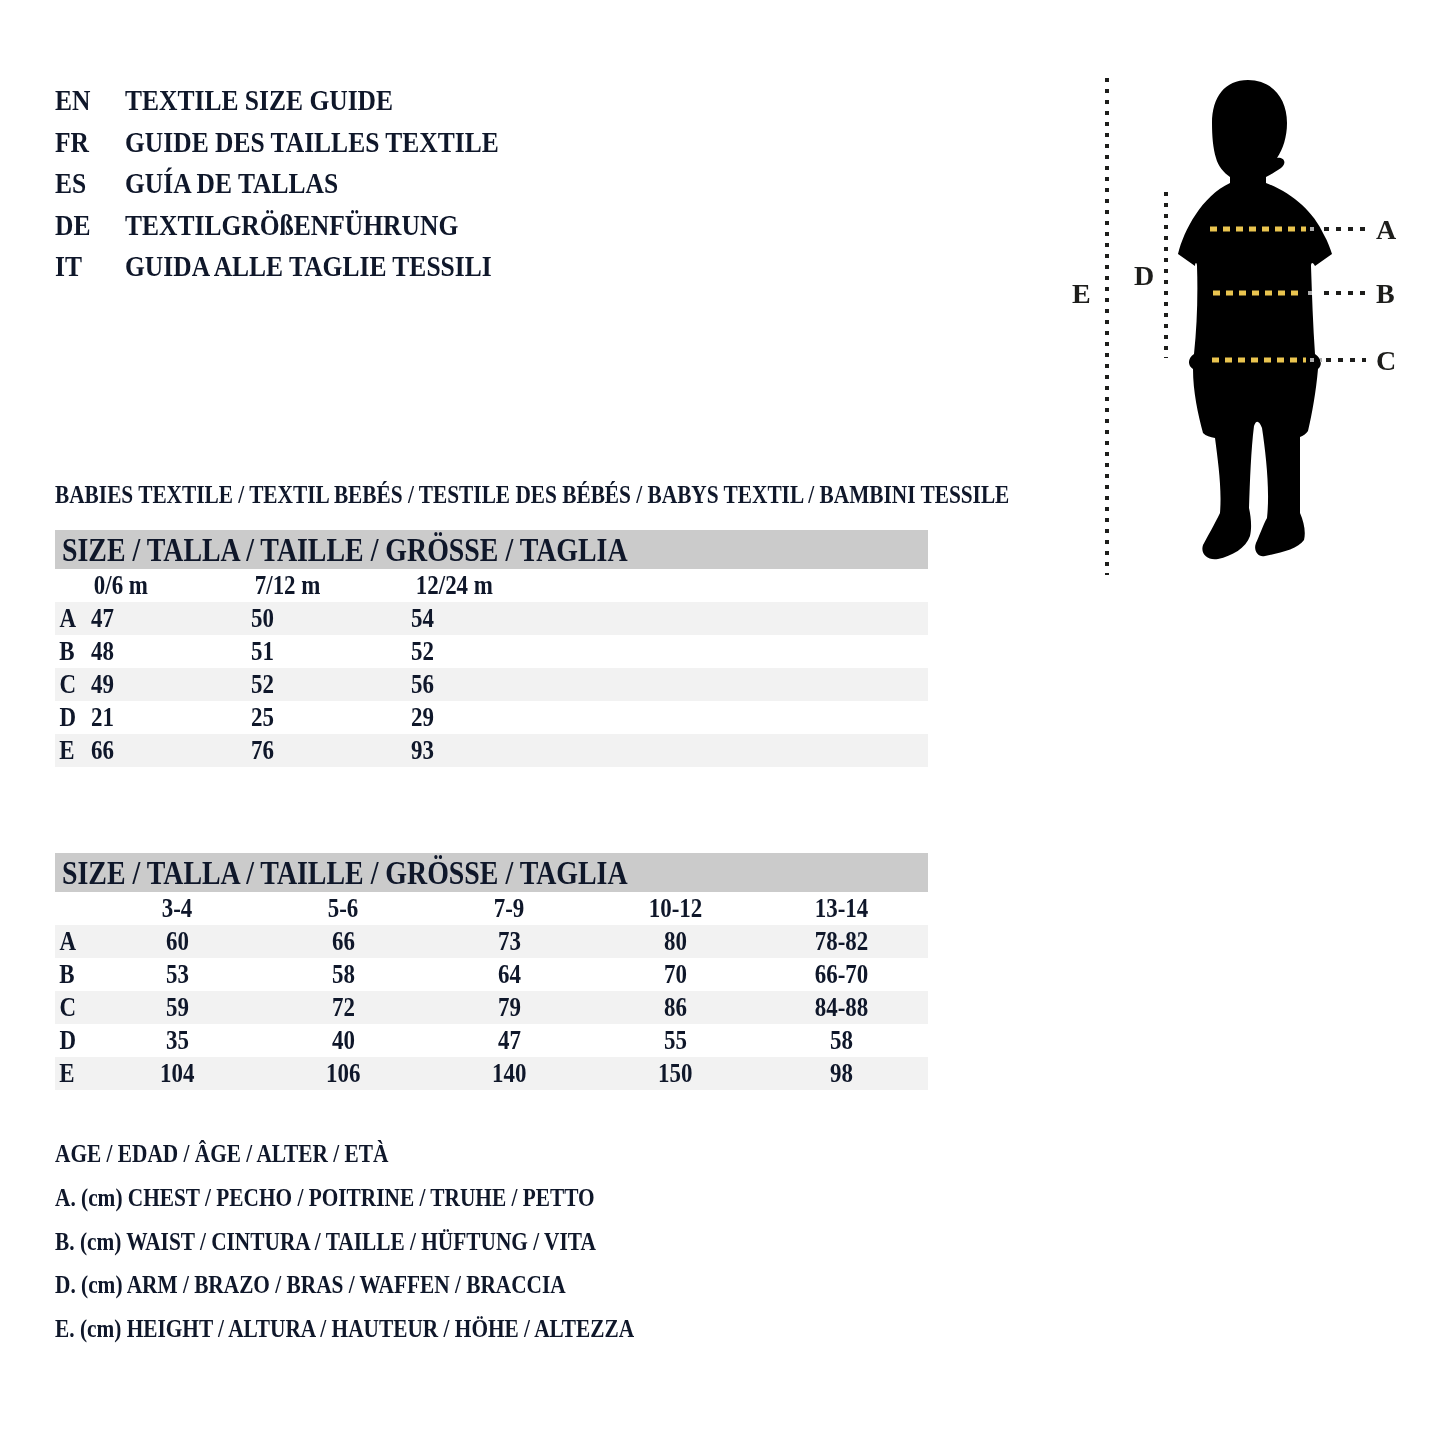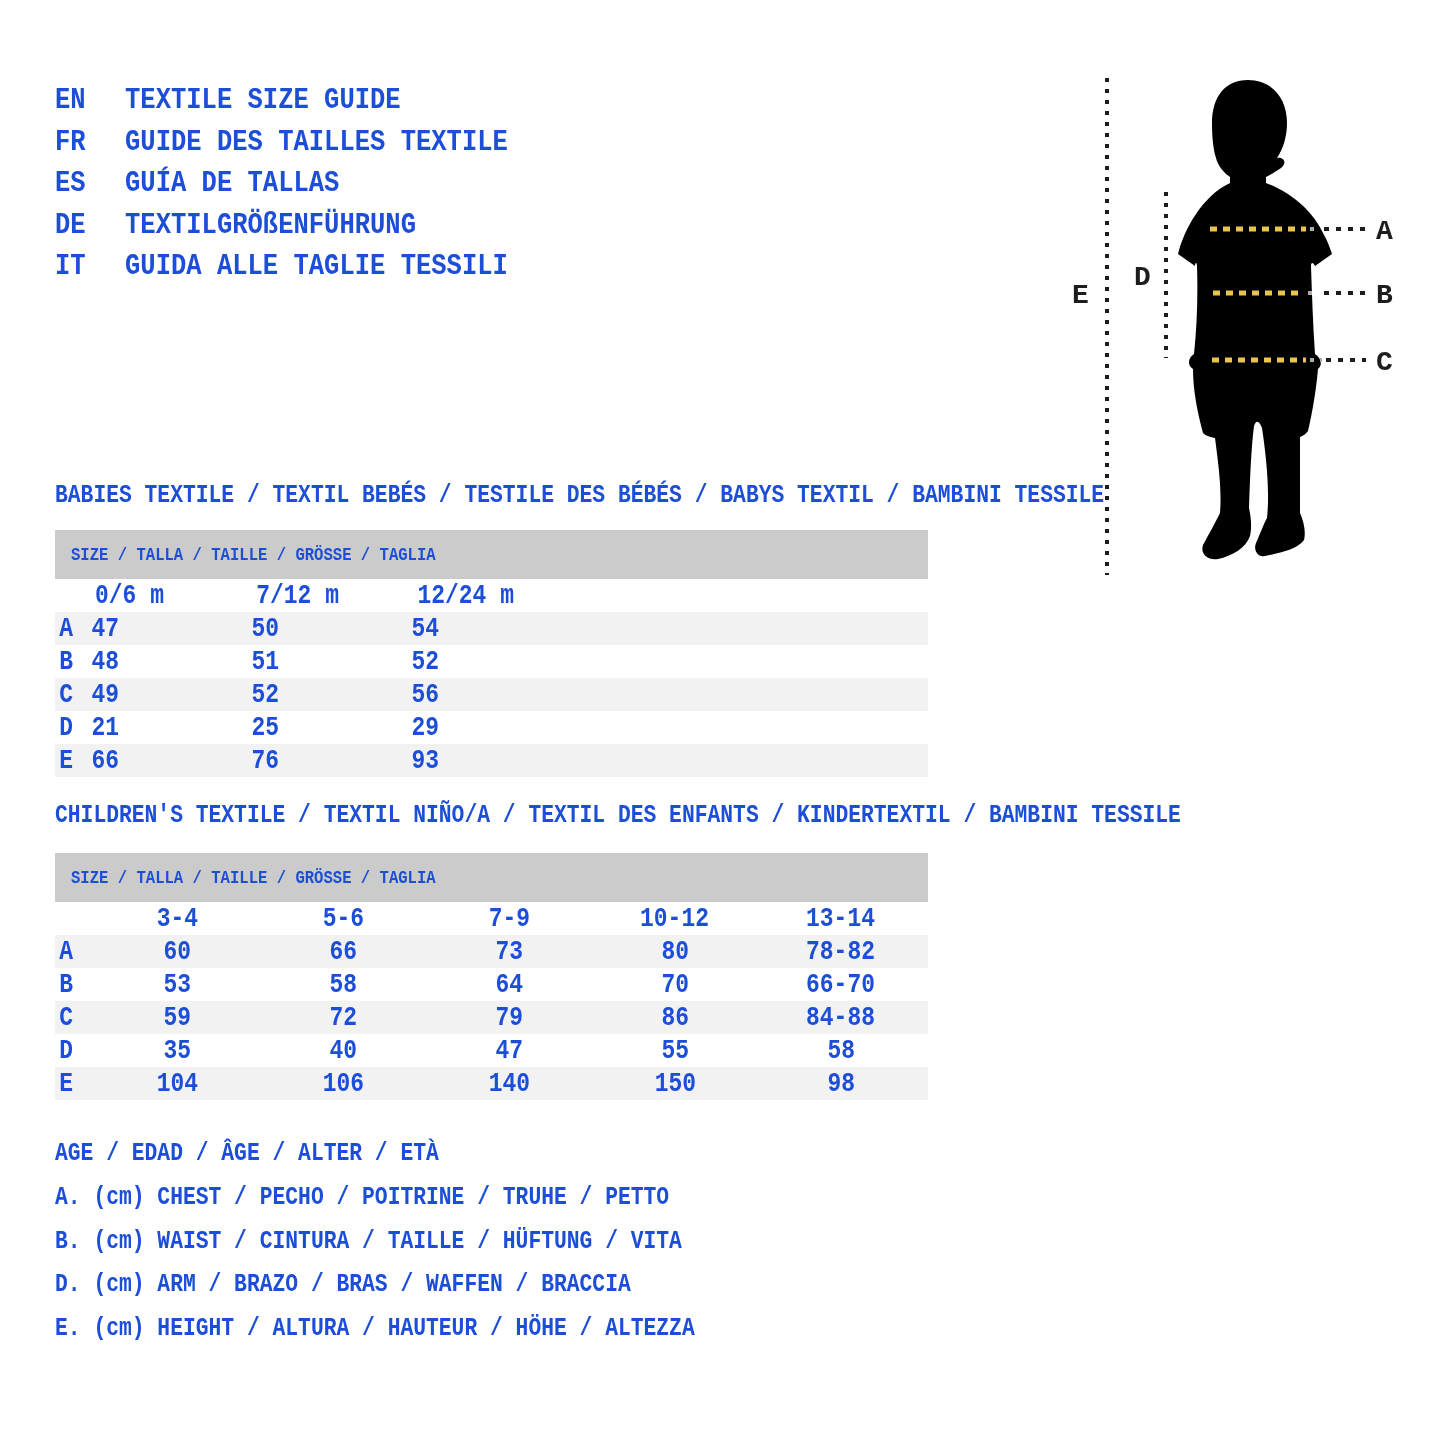--- a/index.html
+++ b/index.html
@@ -6,7 +6,7 @@
   html,body { background:#ffffff; }
   .page {
     position:relative; width:1445px; height:1445px; background:#ffffff;
-    font-family:Liberation Mono, monospace; font-weight:700; color:#1d4ed8;
+    font-family:Liberation Serif, serif; font-weight:700; color:#0f172a;
     overflow:hidden;
   }
   .cond  { display:inline-block; transform:scaleX(0.82); transform-origin:0 50%; white-space:nowrap; }

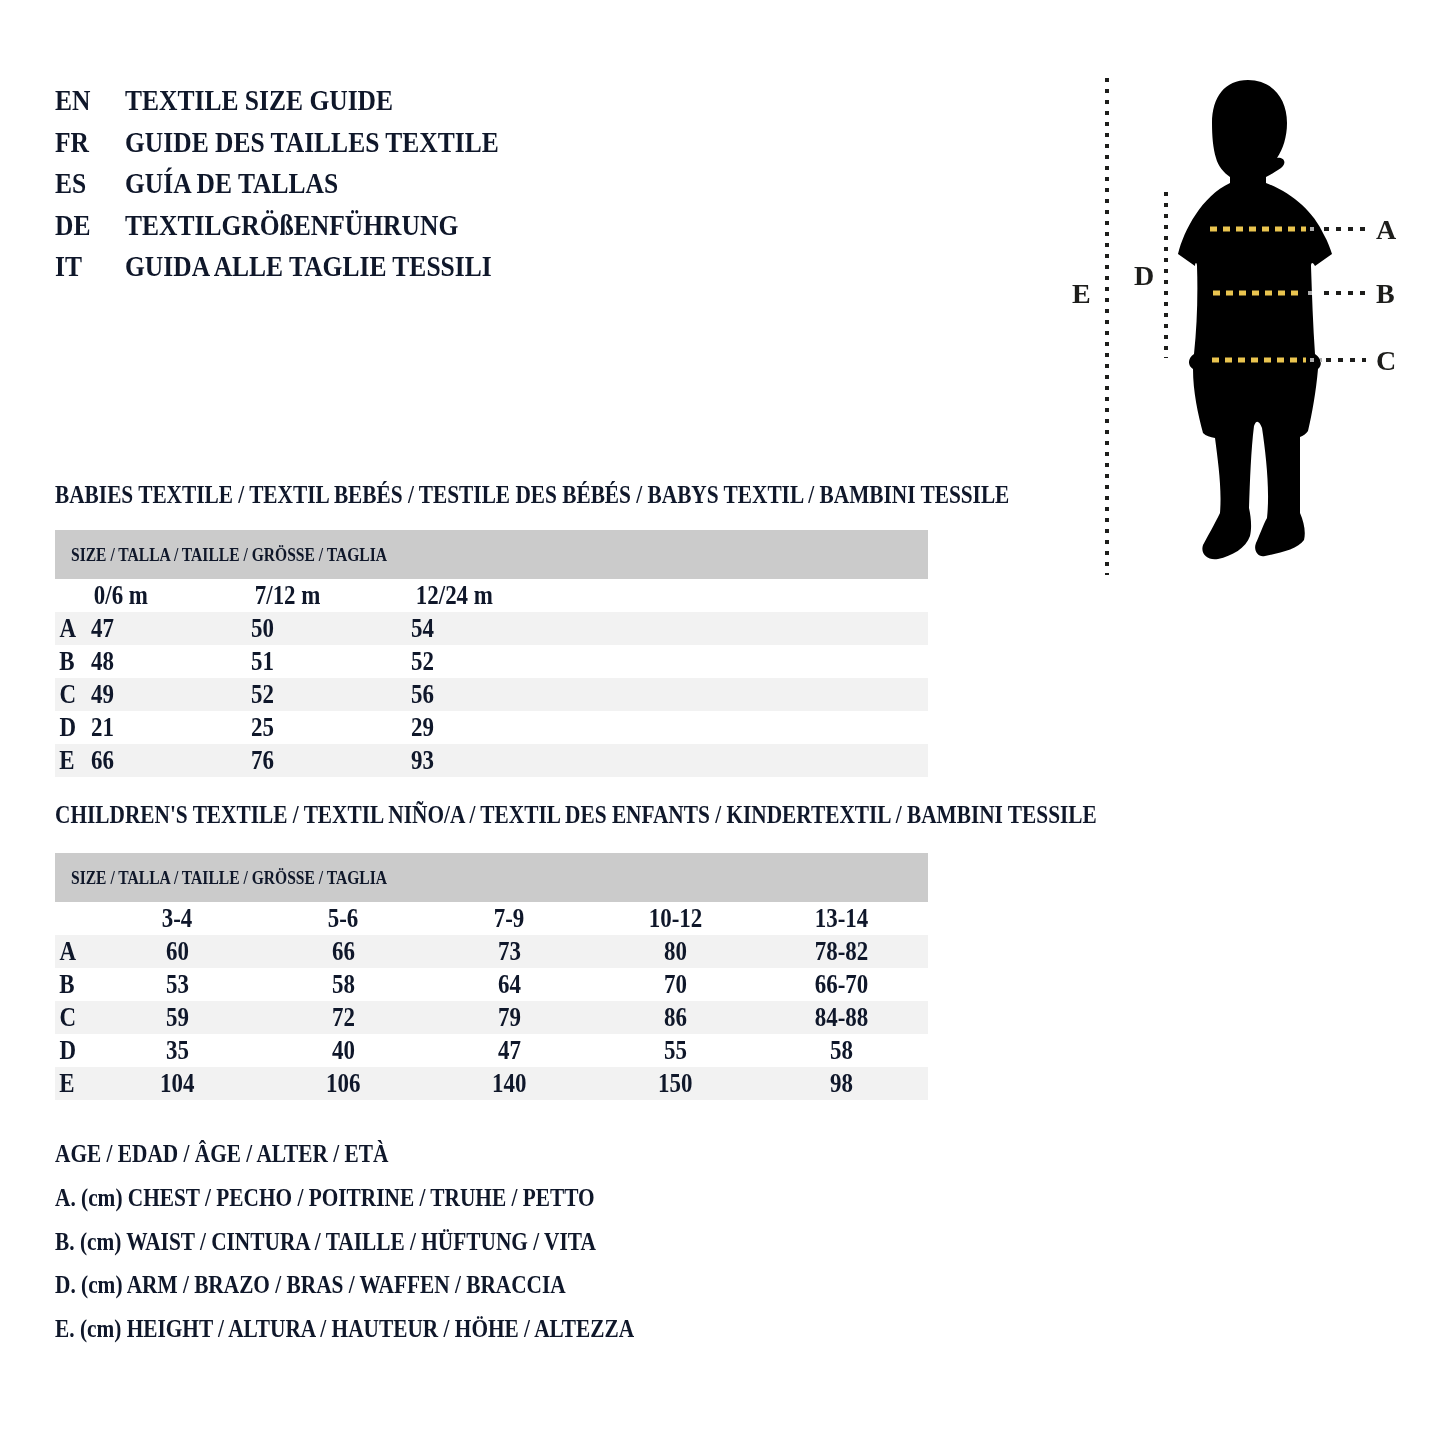--- a/index.html
+++ b/index.html
@@ -31,8 +31,8 @@
   .babies-table   { top:530px; }
   .children-table { top:853px; }
   .size-bar {
-    height:49px; background:#cbcbcb; display:flex; align-items:center;
-    padding-left:16px; font-size:19px;
+    height:39px; background:#cbcbcb; display:flex; align-items:center;
+    padding-left:7px; font-size:34px;
   }
   .t-row { display:flex; height:33px; align-items:center; }
   .t-row.stripe { background:#f2f2f2; }

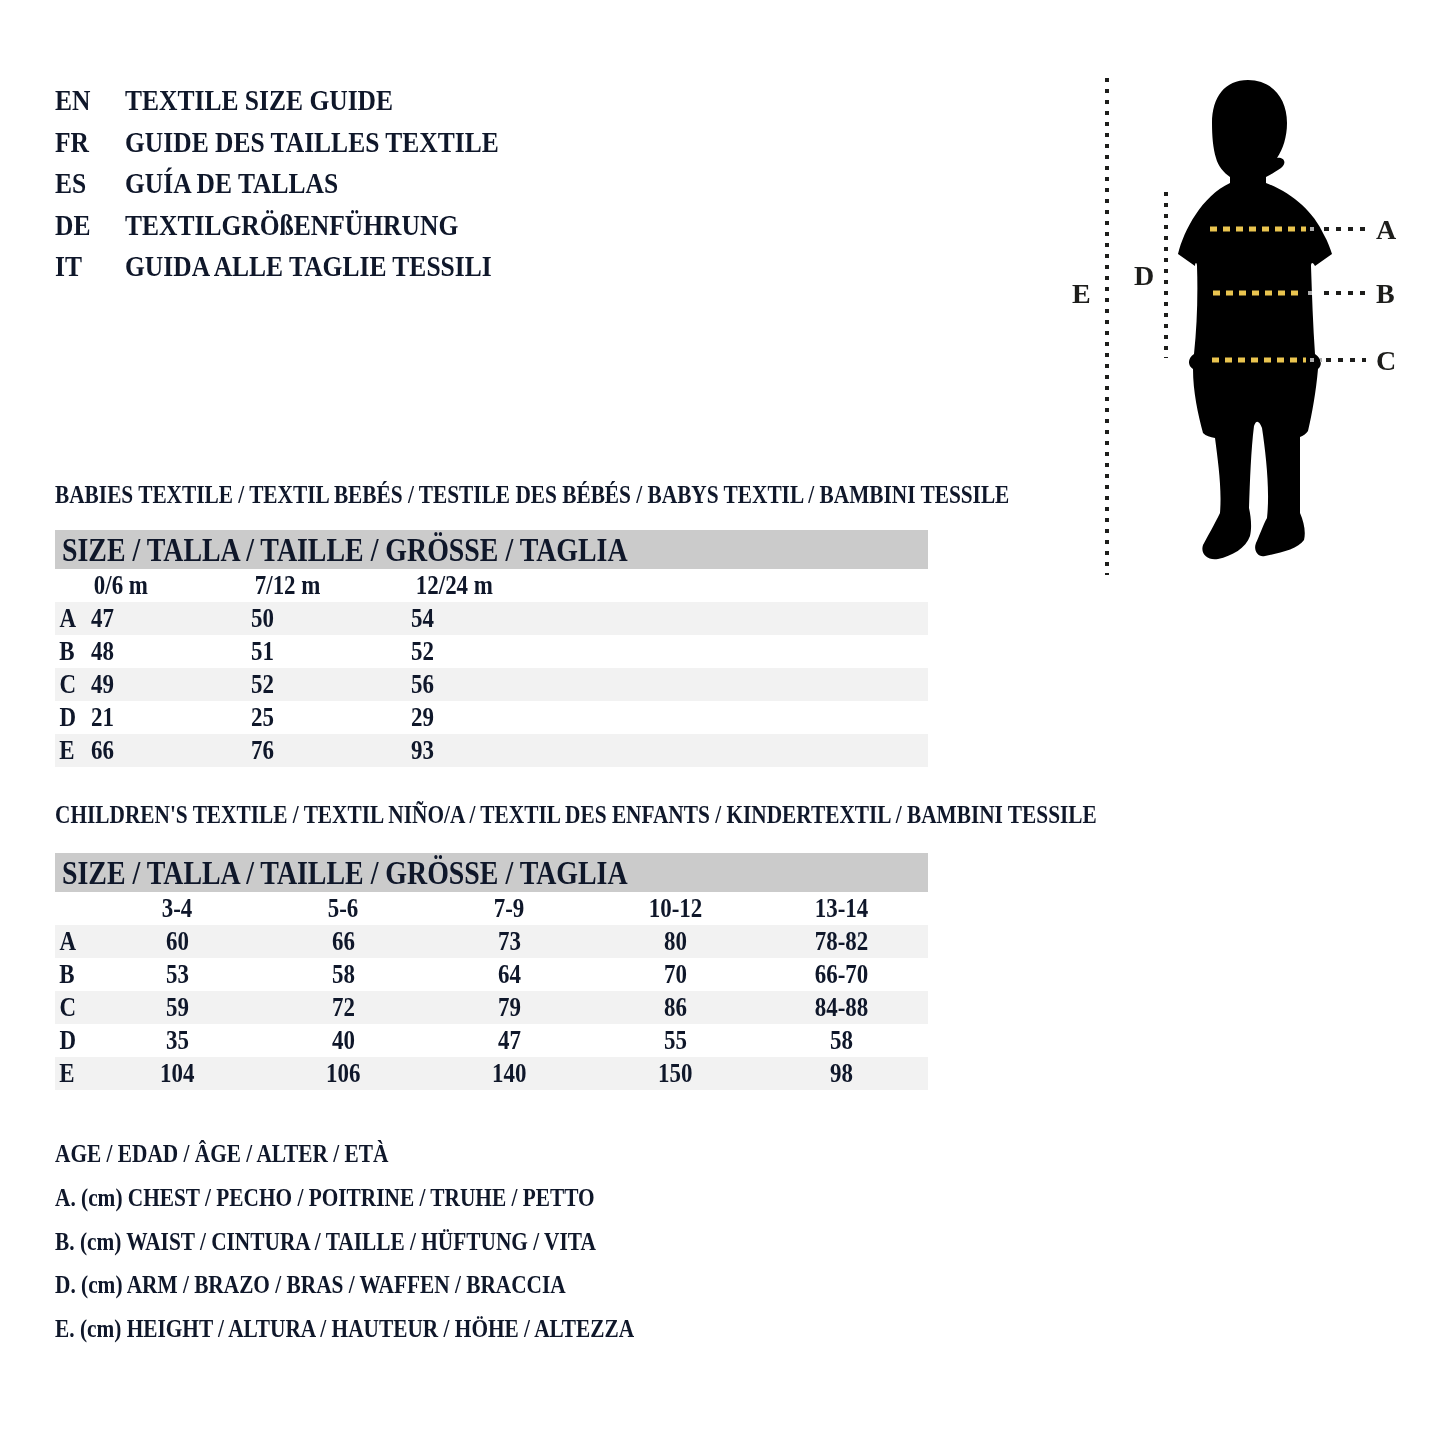--- a/index.html
+++ b/index.html
@@ -190,7 +190,6 @@
     </div>
   </div>
 
-  <h2 class="section-title children-title"><span class="cond">CHILDREN'S TEXTILE / TEXTIL NIÑO/A / TEXTIL DES ENFANTS / KINDERTEXTIL / BAMBINI TESSILE</span></h2>
 
   <div class="size-table children-table">
     <div class="size-bar">

